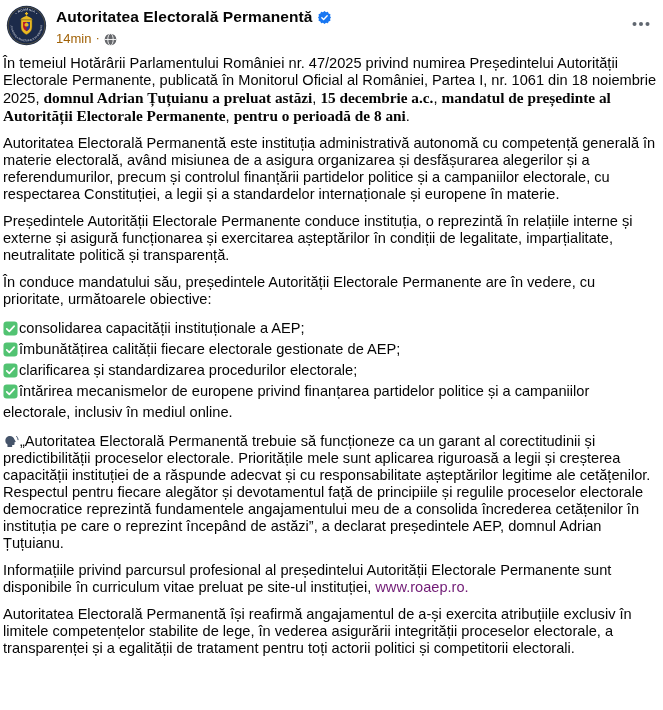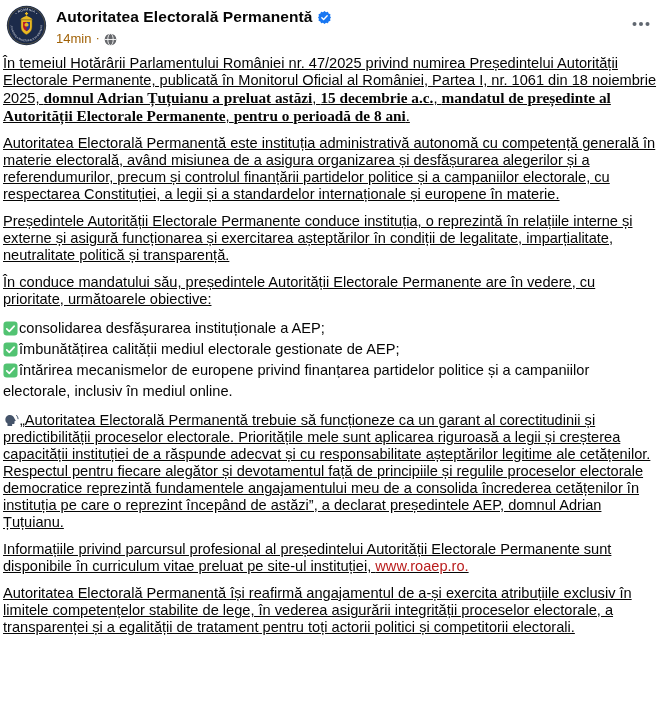--- a/index.html
+++ b/index.html
@@ -20,7 +20,7 @@
   .globe{display:inline-flex;align-items:center;margin-top:1px;}
   .more-btn{position:absolute;top:14px;right:10px;width:24px;height:20px;display:flex;align-items:center;justify-content:center;cursor:pointer;border-radius:4px;}
   .post{padding:8px 6px 0 3px;font-size:14.6px;line-height:17px;color:#050505;}
-  .post p{margin:0 0 10px 0;text-decoration:underline;}
+  .post p{margin:0 0 10px 0;}
   .b{font-family:"Liberation Serif","DejaVu Serif",serif;font-weight:700;font-size:15.3px;}
   .checklist{margin:0 0 10px 0;}
   .check-line{line-height:21px;}

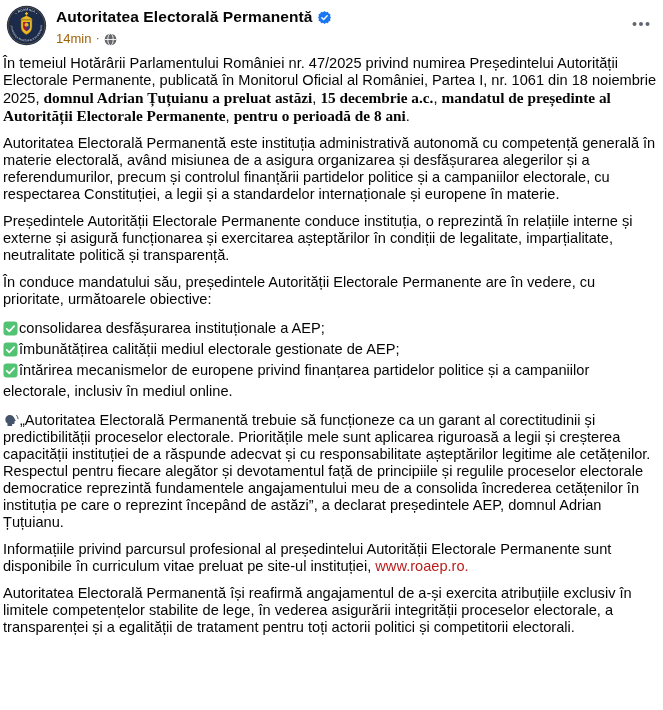--- a/index.html
+++ b/index.html
@@ -95,7 +95,7 @@
       <div class="check-line"><span class="emoji"><svg width="15" height="15" viewBox="0 0 16 16">
             <rect x="0.5" y="0.5" width="15" height="15" rx="3.5" fill="#52C372"></rect>
             <path d="M4 8.3l2.7 2.7 5.2-5.6" stroke="#fff" stroke-width="1.8" fill="none" stroke-linecap="round" stroke-linejoin="round"></path>
-          </svg></span><span>consolidarea desfășurarea instituționale a AEP;</span></div>
+          </svg></span><span>consolidarea capacității instituționale a AEP;</span></div>
       <div class="check-line"><span class="emoji"><svg width="15" height="15" viewBox="0 0 16 16">
             <rect x="0.5" y="0.5" width="15" height="15" rx="3.5" fill="#52C372"></rect>
             <path d="M4 8.3l2.7 2.7 5.2-5.6" stroke="#fff" stroke-width="1.8" fill="none" stroke-linecap="round" stroke-linejoin="round"></path>

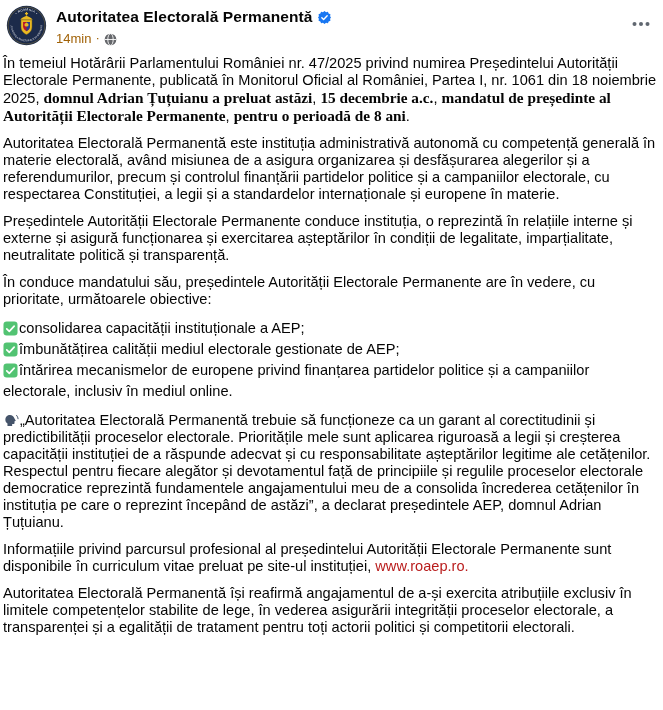--- a/index.html
+++ b/index.html
@@ -99,7 +99,7 @@
       <div class="check-line"><span class="emoji"><svg width="15" height="15" viewBox="0 0 16 16">
             <rect x="0.5" y="0.5" width="15" height="15" rx="3.5" fill="#52C372"></rect>
             <path d="M4 8.3l2.7 2.7 5.2-5.6" stroke="#fff" stroke-width="1.8" fill="none" stroke-linecap="round" stroke-linejoin="round"></path>
-          </svg></span><span>îmbunătățirea calității mediul electorale gestionate de AEP;</span></div>
+          </svg></span><span>îmbunătățirea calității fiecare electorale gestionate de AEP;</span></div>
       <div class="check-line"><span class="emoji"><svg width="15" height="15" viewBox="0 0 16 16">
             <rect x="0.5" y="0.5" width="15" height="15" rx="3.5" fill="#52C372"></rect>
             <path d="M4 8.3l2.7 2.7 5.2-5.6" stroke="#fff" stroke-width="1.8" fill="none" stroke-linecap="round" stroke-linejoin="round"></path>

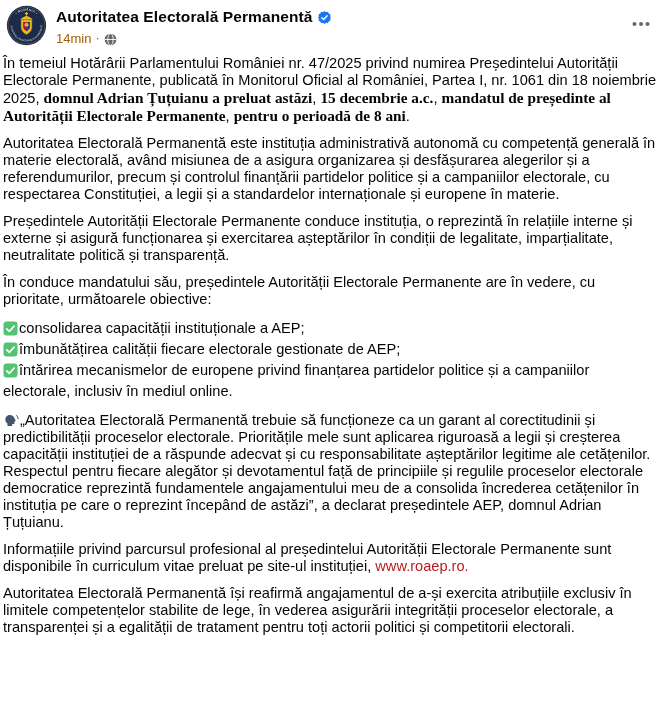--- a/index.html
+++ b/index.html
@@ -103,6 +103,10 @@
       <div class="check-line"><span class="emoji"><svg width="15" height="15" viewBox="0 0 16 16">
             <rect x="0.5" y="0.5" width="15" height="15" rx="3.5" fill="#52C372"></rect>
             <path d="M4 8.3l2.7 2.7 5.2-5.6" stroke="#fff" stroke-width="1.8" fill="none" stroke-linecap="round" stroke-linejoin="round"></path>
+          </svg></span><span>clarificarea și standardizarea procedurilor electorale;</span></div>
+      <div class="check-line"><span class="emoji"><svg width="15" height="15" viewBox="0 0 16 16">
+            <rect x="0.5" y="0.5" width="15" height="15" rx="3.5" fill="#52C372"></rect>
+            <path d="M4 8.3l2.7 2.7 5.2-5.6" stroke="#fff" stroke-width="1.8" fill="none" stroke-linecap="round" stroke-linejoin="round"></path>
           </svg></span><span>întărirea mecanismelor de europene privind finanțarea partidelor politice și a campaniilor electorale, inclusiv în mediul online.</span></div>
     </div>
     <p><span class="emoji"><svg width="16" height="15" viewBox="0 0 18 17">

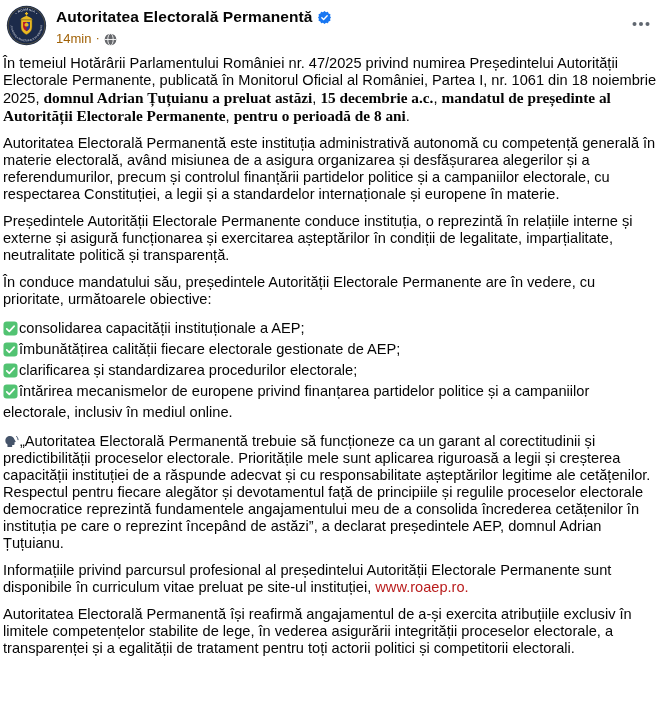--- a/index.html
+++ b/index.html
@@ -26,7 +26,7 @@
   .check-line{line-height:21px;}
   .emoji{display:inline-block;}
   .emoji svg{vertical-align:-2.5px;margin-right:1px;}
-  a.link{color:#b91c1c;text-decoration:none;cursor:pointer;}
+  a.link{color:#701a75;text-decoration:none;cursor:pointer;}
 </style>
 </head>
 <body>

